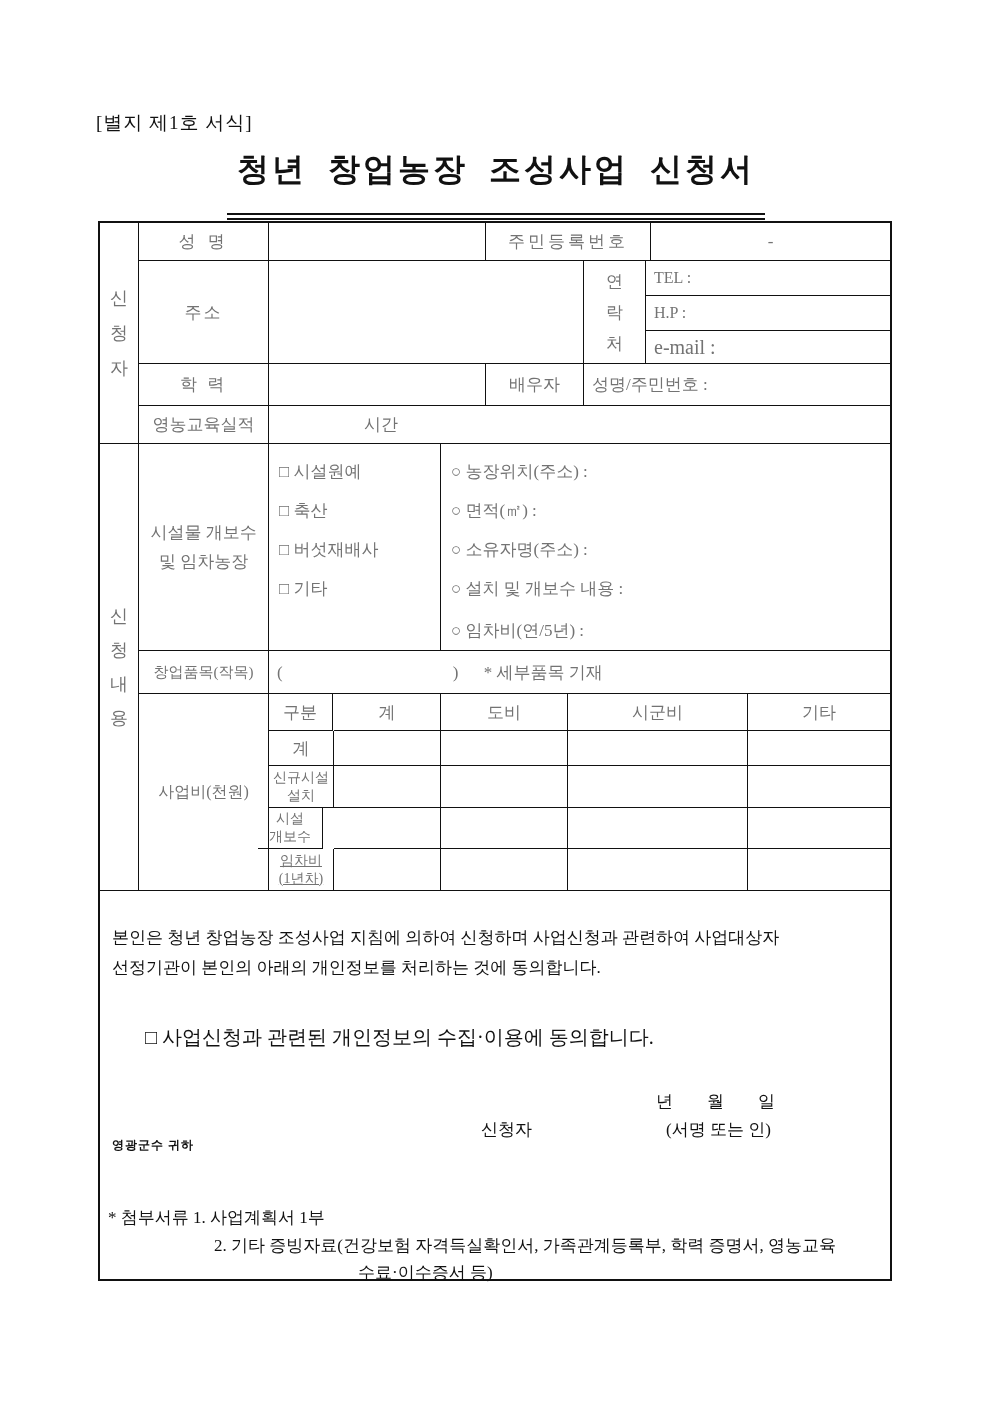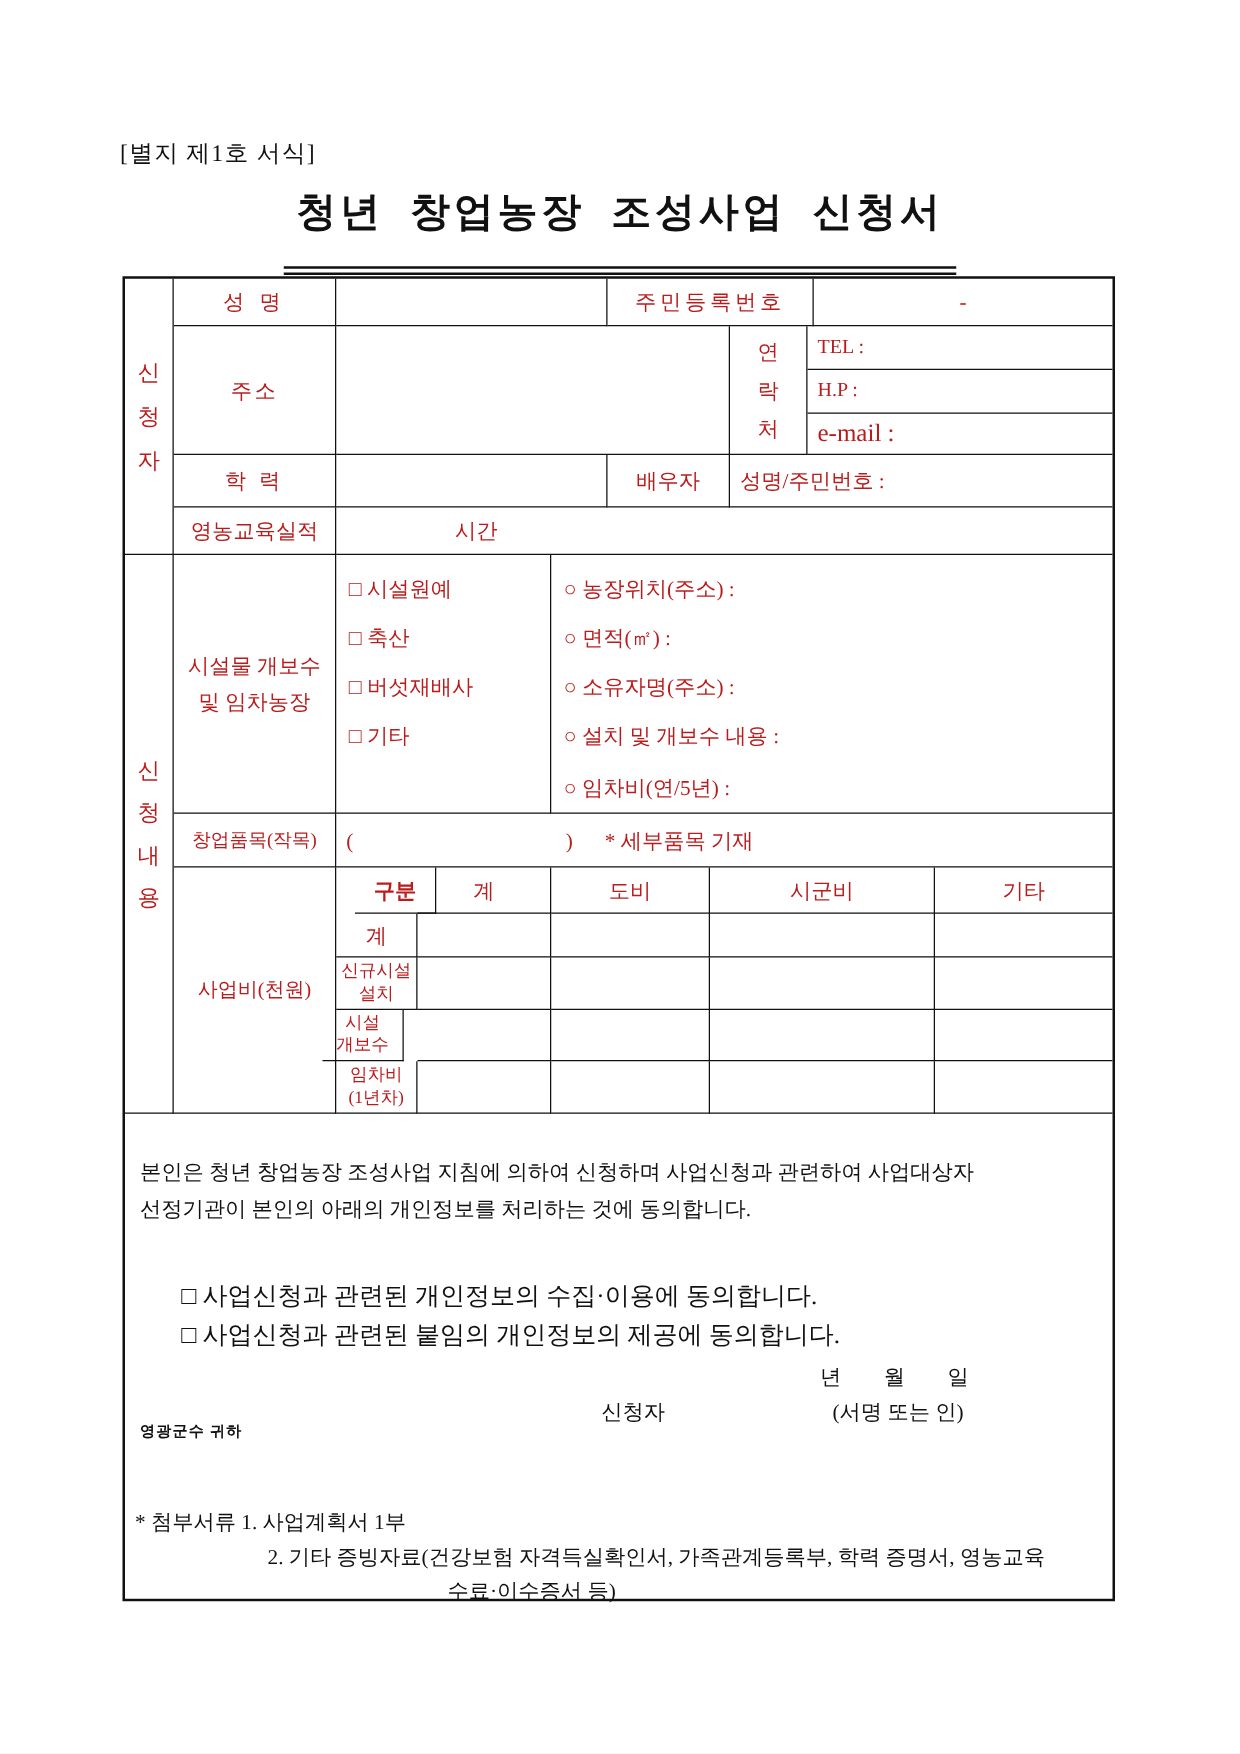--- a/index.html
+++ b/index.html
@@ -6,7 +6,7 @@
   .page{position:relative;width:992px;height:1403px;background:#ffffff;margin:0 auto;
         font-family:"Liberation Serif","DejaVu Serif",serif;color:#111;overflow:hidden;}
   .abs{position:absolute;box-sizing:border-box;margin-top:29px;}
-  .cell{position:absolute;box-sizing:border-box;font-size:17px;color:#b91c1c;}
+  .cell{position:absolute;box-sizing:border-box;font-size:17px;color:#737373;}
   .br{border-right:1px solid #111;}
   .bb{border-bottom:1px solid #111;}
   .lbl{display:flex;align-items:center;justify-content:center;text-align:center;}

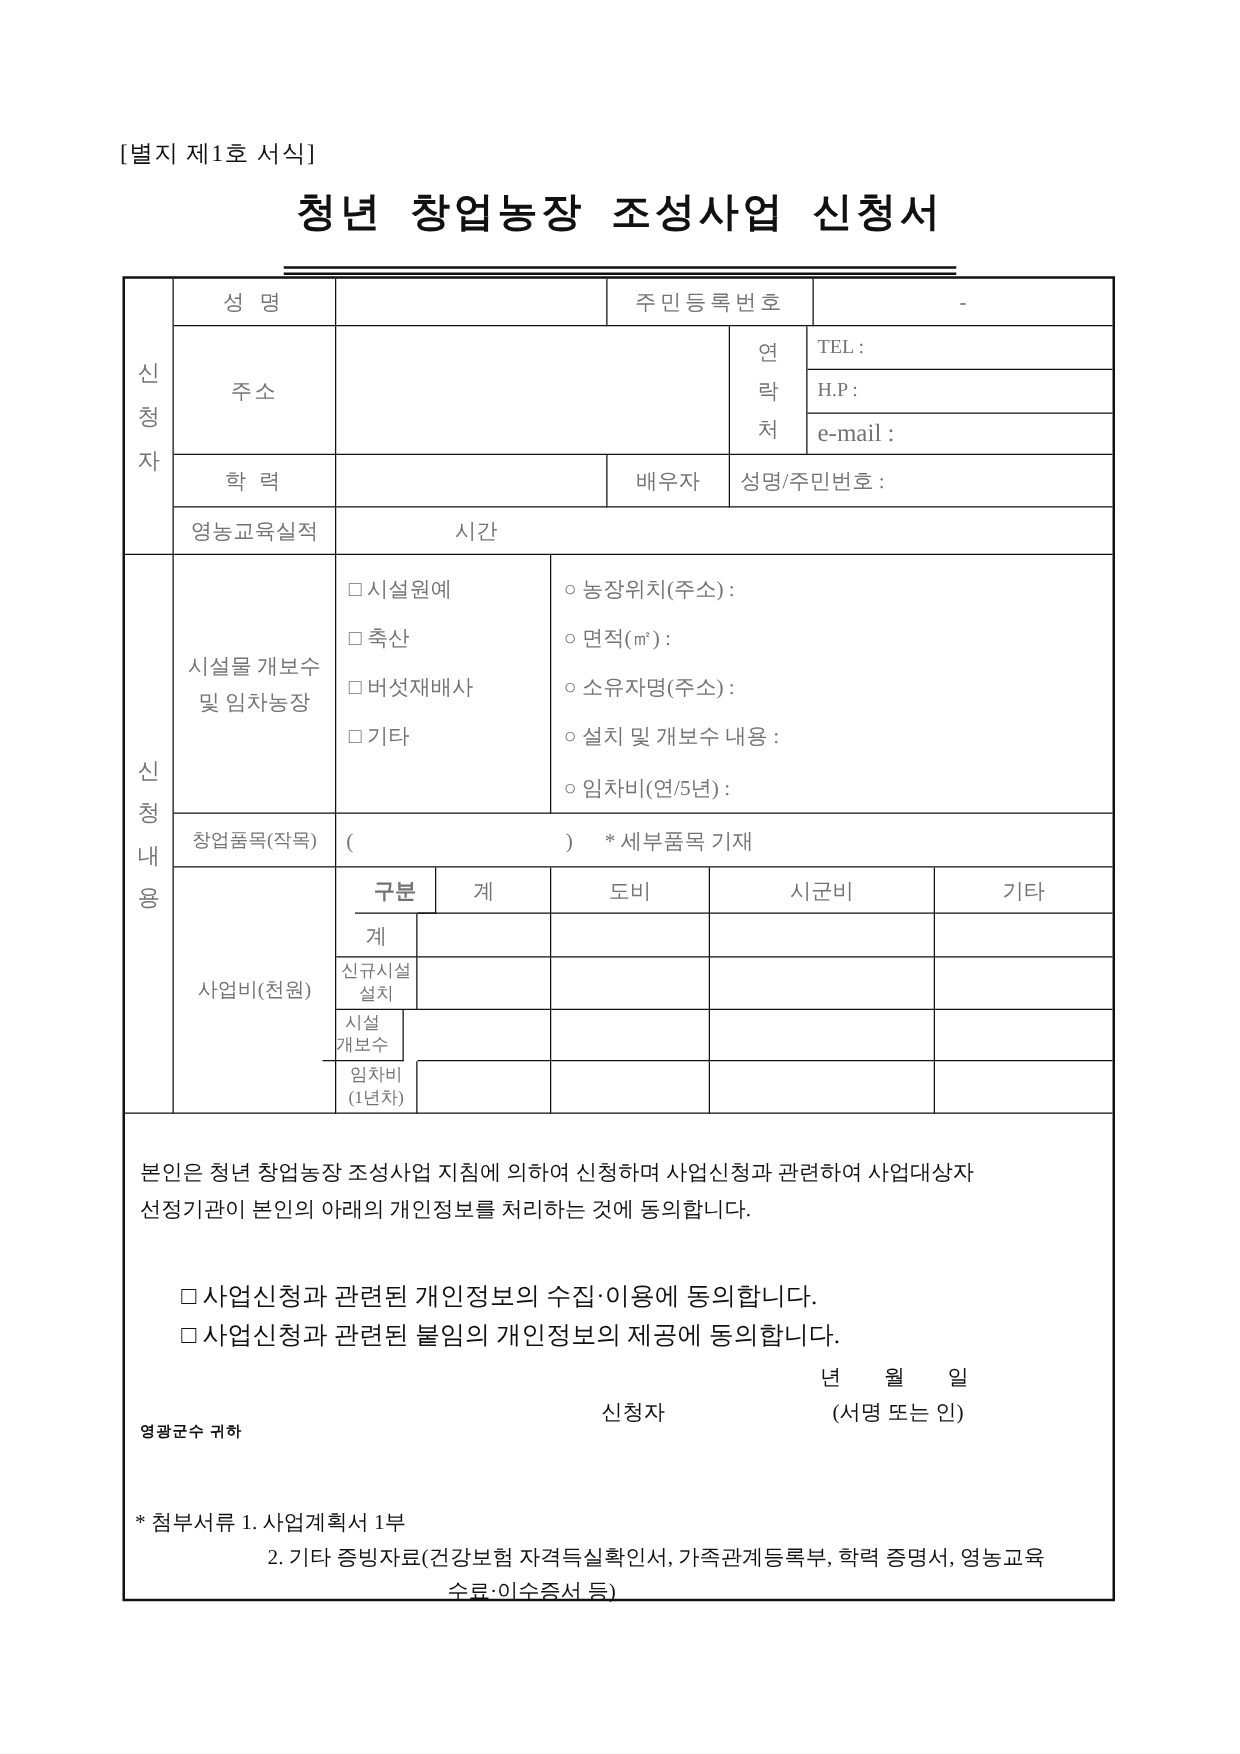--- a/index.html
+++ b/index.html
@@ -91,7 +91,7 @@
 
     <div class="cell bb vleft pre" style="left:169px;top:428px;width:621px;height:43px;">(                                        )      * 세부품목 기재</div>
 
-    <div class="cell br bb lbl" style="left:184px;top:471px;width:65px;height:37px;font-weight:bold;">구분</div>
+    <div class="cell br bb lbl" style="left:168px;top:471px;width:65px;height:37px;">구분</div>
     <div class="cell br bb lbl" style="left:234px;top:471px;width:107px;height:37px;">계</div>
     <div class="cell br bb lbl" style="left:341px;top:471px;width:127px;height:37px;">도비</div>
     <div class="cell br bb lbl" style="left:468px;top:471px;width:180px;height:37px;">시군비</div>

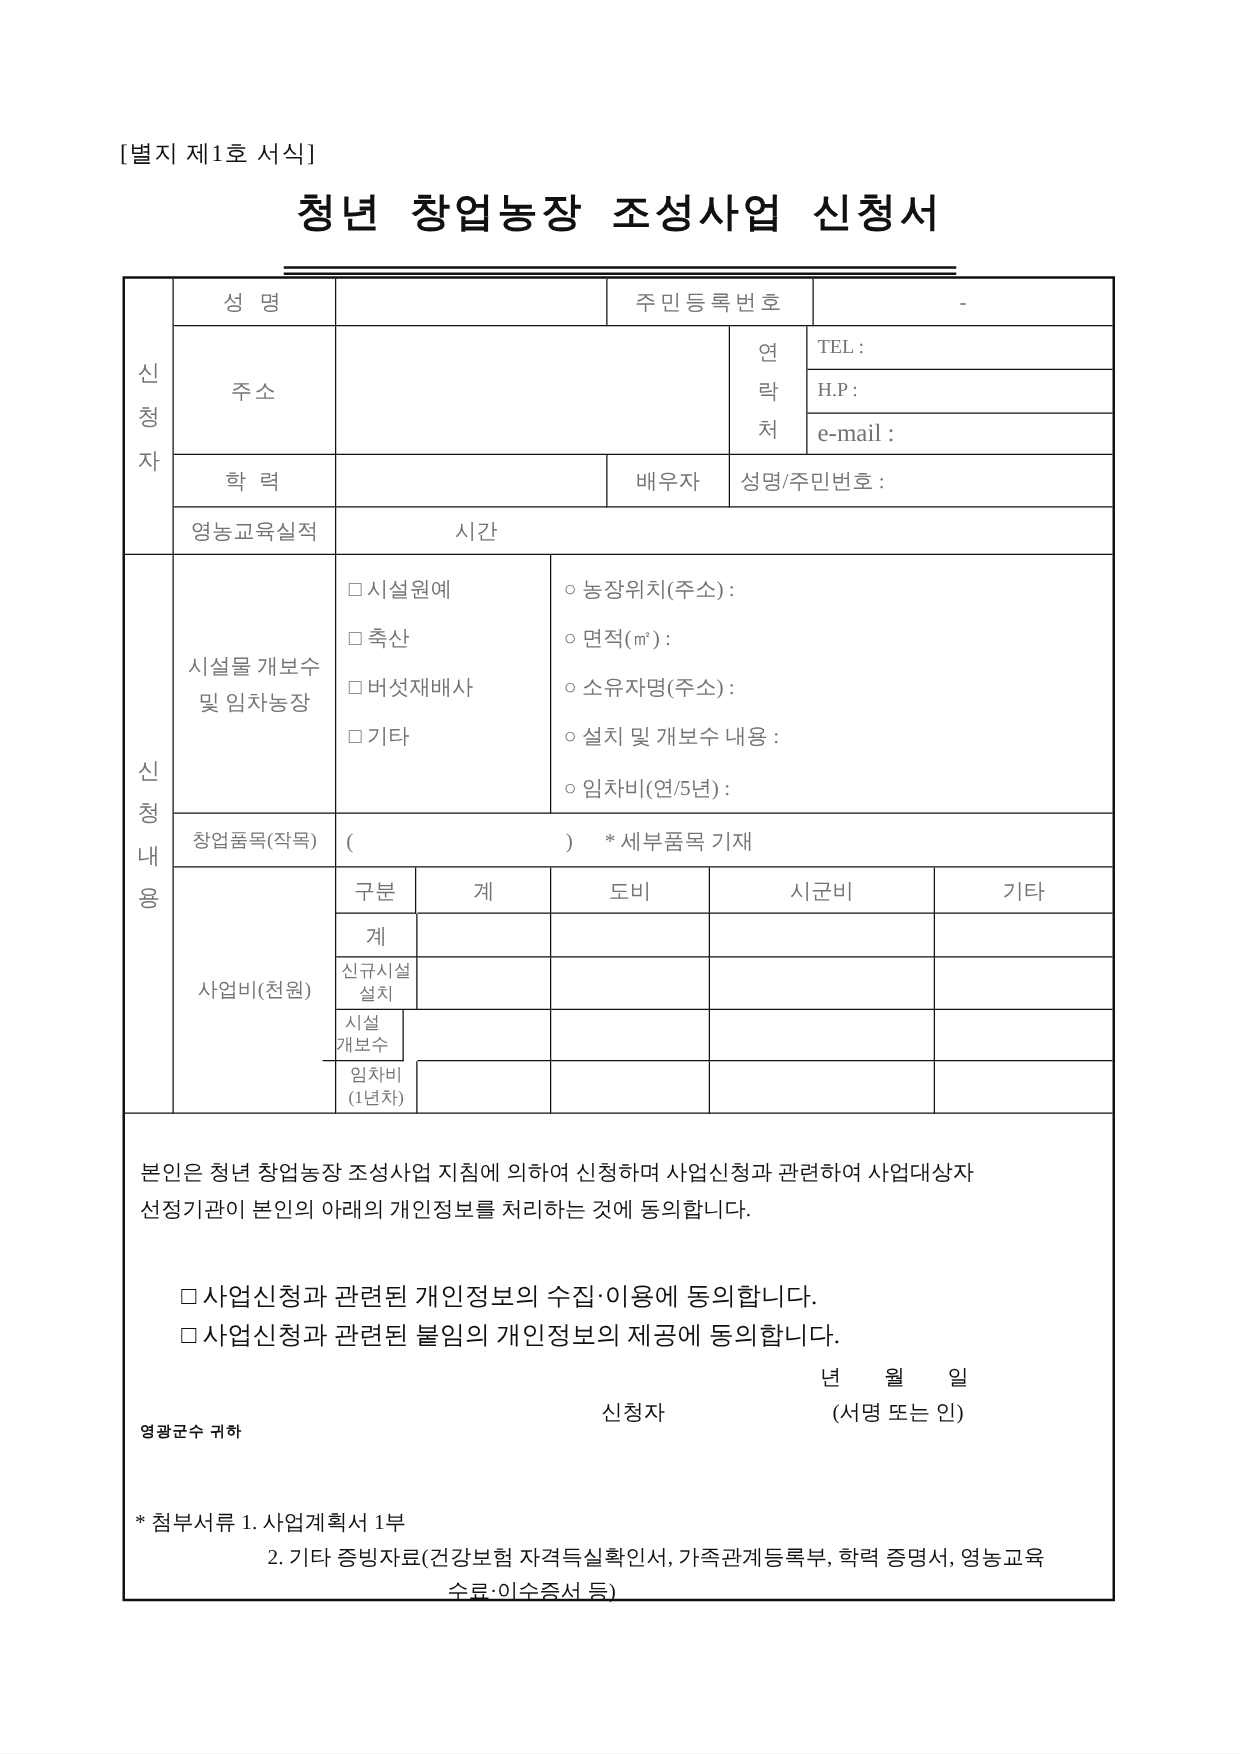--- a/index.html
+++ b/index.html
@@ -117,7 +117,7 @@
     <div class="cell br bb" style="left:468px;top:585px;width:180px;height:41px;"></div>
     <div class="cell bb" style="left:648px;top:585px;width:142px;height:41px;"></div>
 
-    <div class="cell br bb lbl stack rowlabel-sm" style="left:169px;top:626px;width:65px;height:42px;">임차비
+    <div class="cell br bb lbl stack rowlabel-sm" style="left:169px;top:626px;width:65px;height:42px;text-decoration:underline;">임차비
 (1년차)</div>
     <div class="cell br bb" style="left:234px;top:626px;width:107px;height:42px;"></div>
     <div class="cell br bb" style="left:341px;top:626px;width:127px;height:42px;"></div>

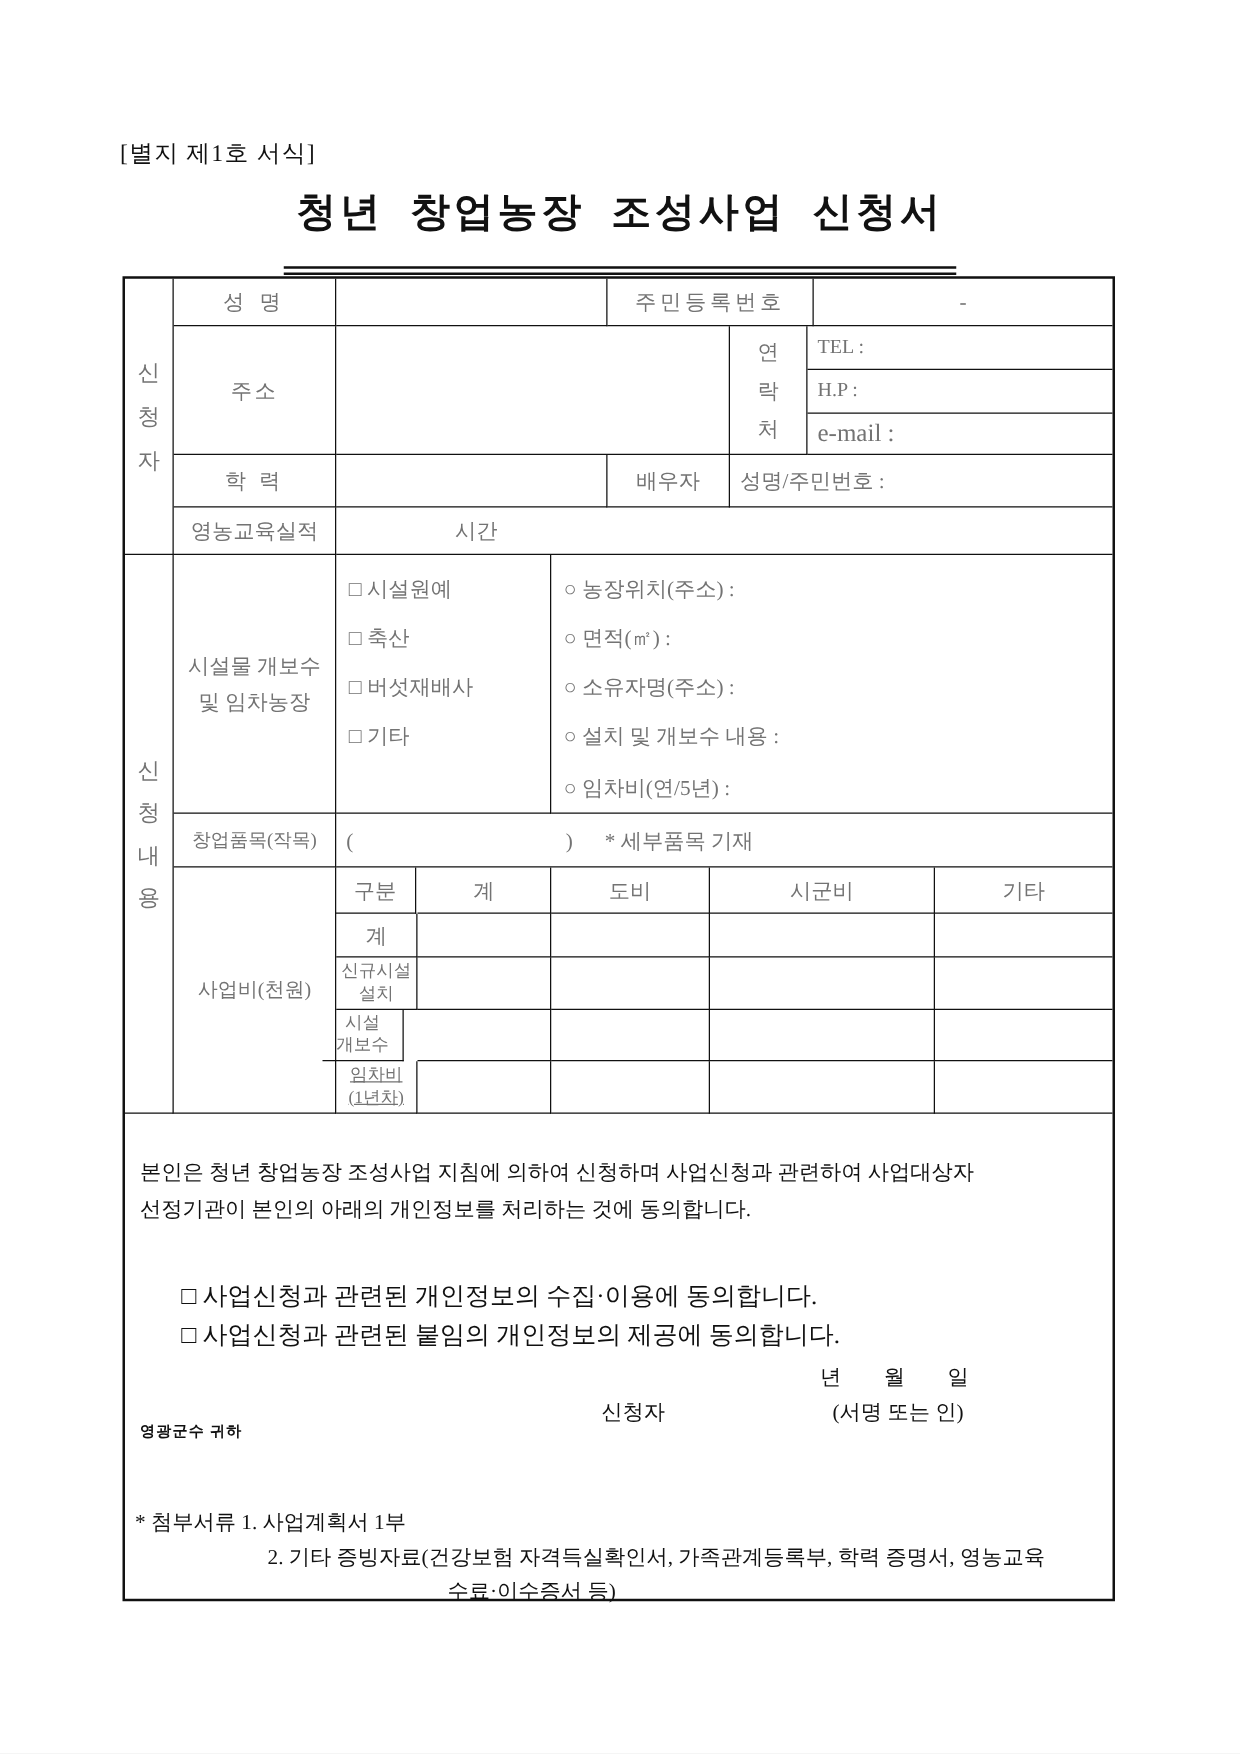--- a/index.html
+++ b/index.html
@@ -129,7 +129,6 @@
 
     <div class="abs" style="left:45px;top:770px;">
       <div class="consent-item">□ 사업신청과 관련된 개인정보의 수집·이용에 동의합니다.</div>
-      <div class="consent-item">□ 사업신청과 관련된 붙임의 개인정보의 제공에 동의합니다.</div>
     </div>
 
     <div class="abs pre" style="left:556px;top:838px;font-size:17px;">년        월        일</div>

